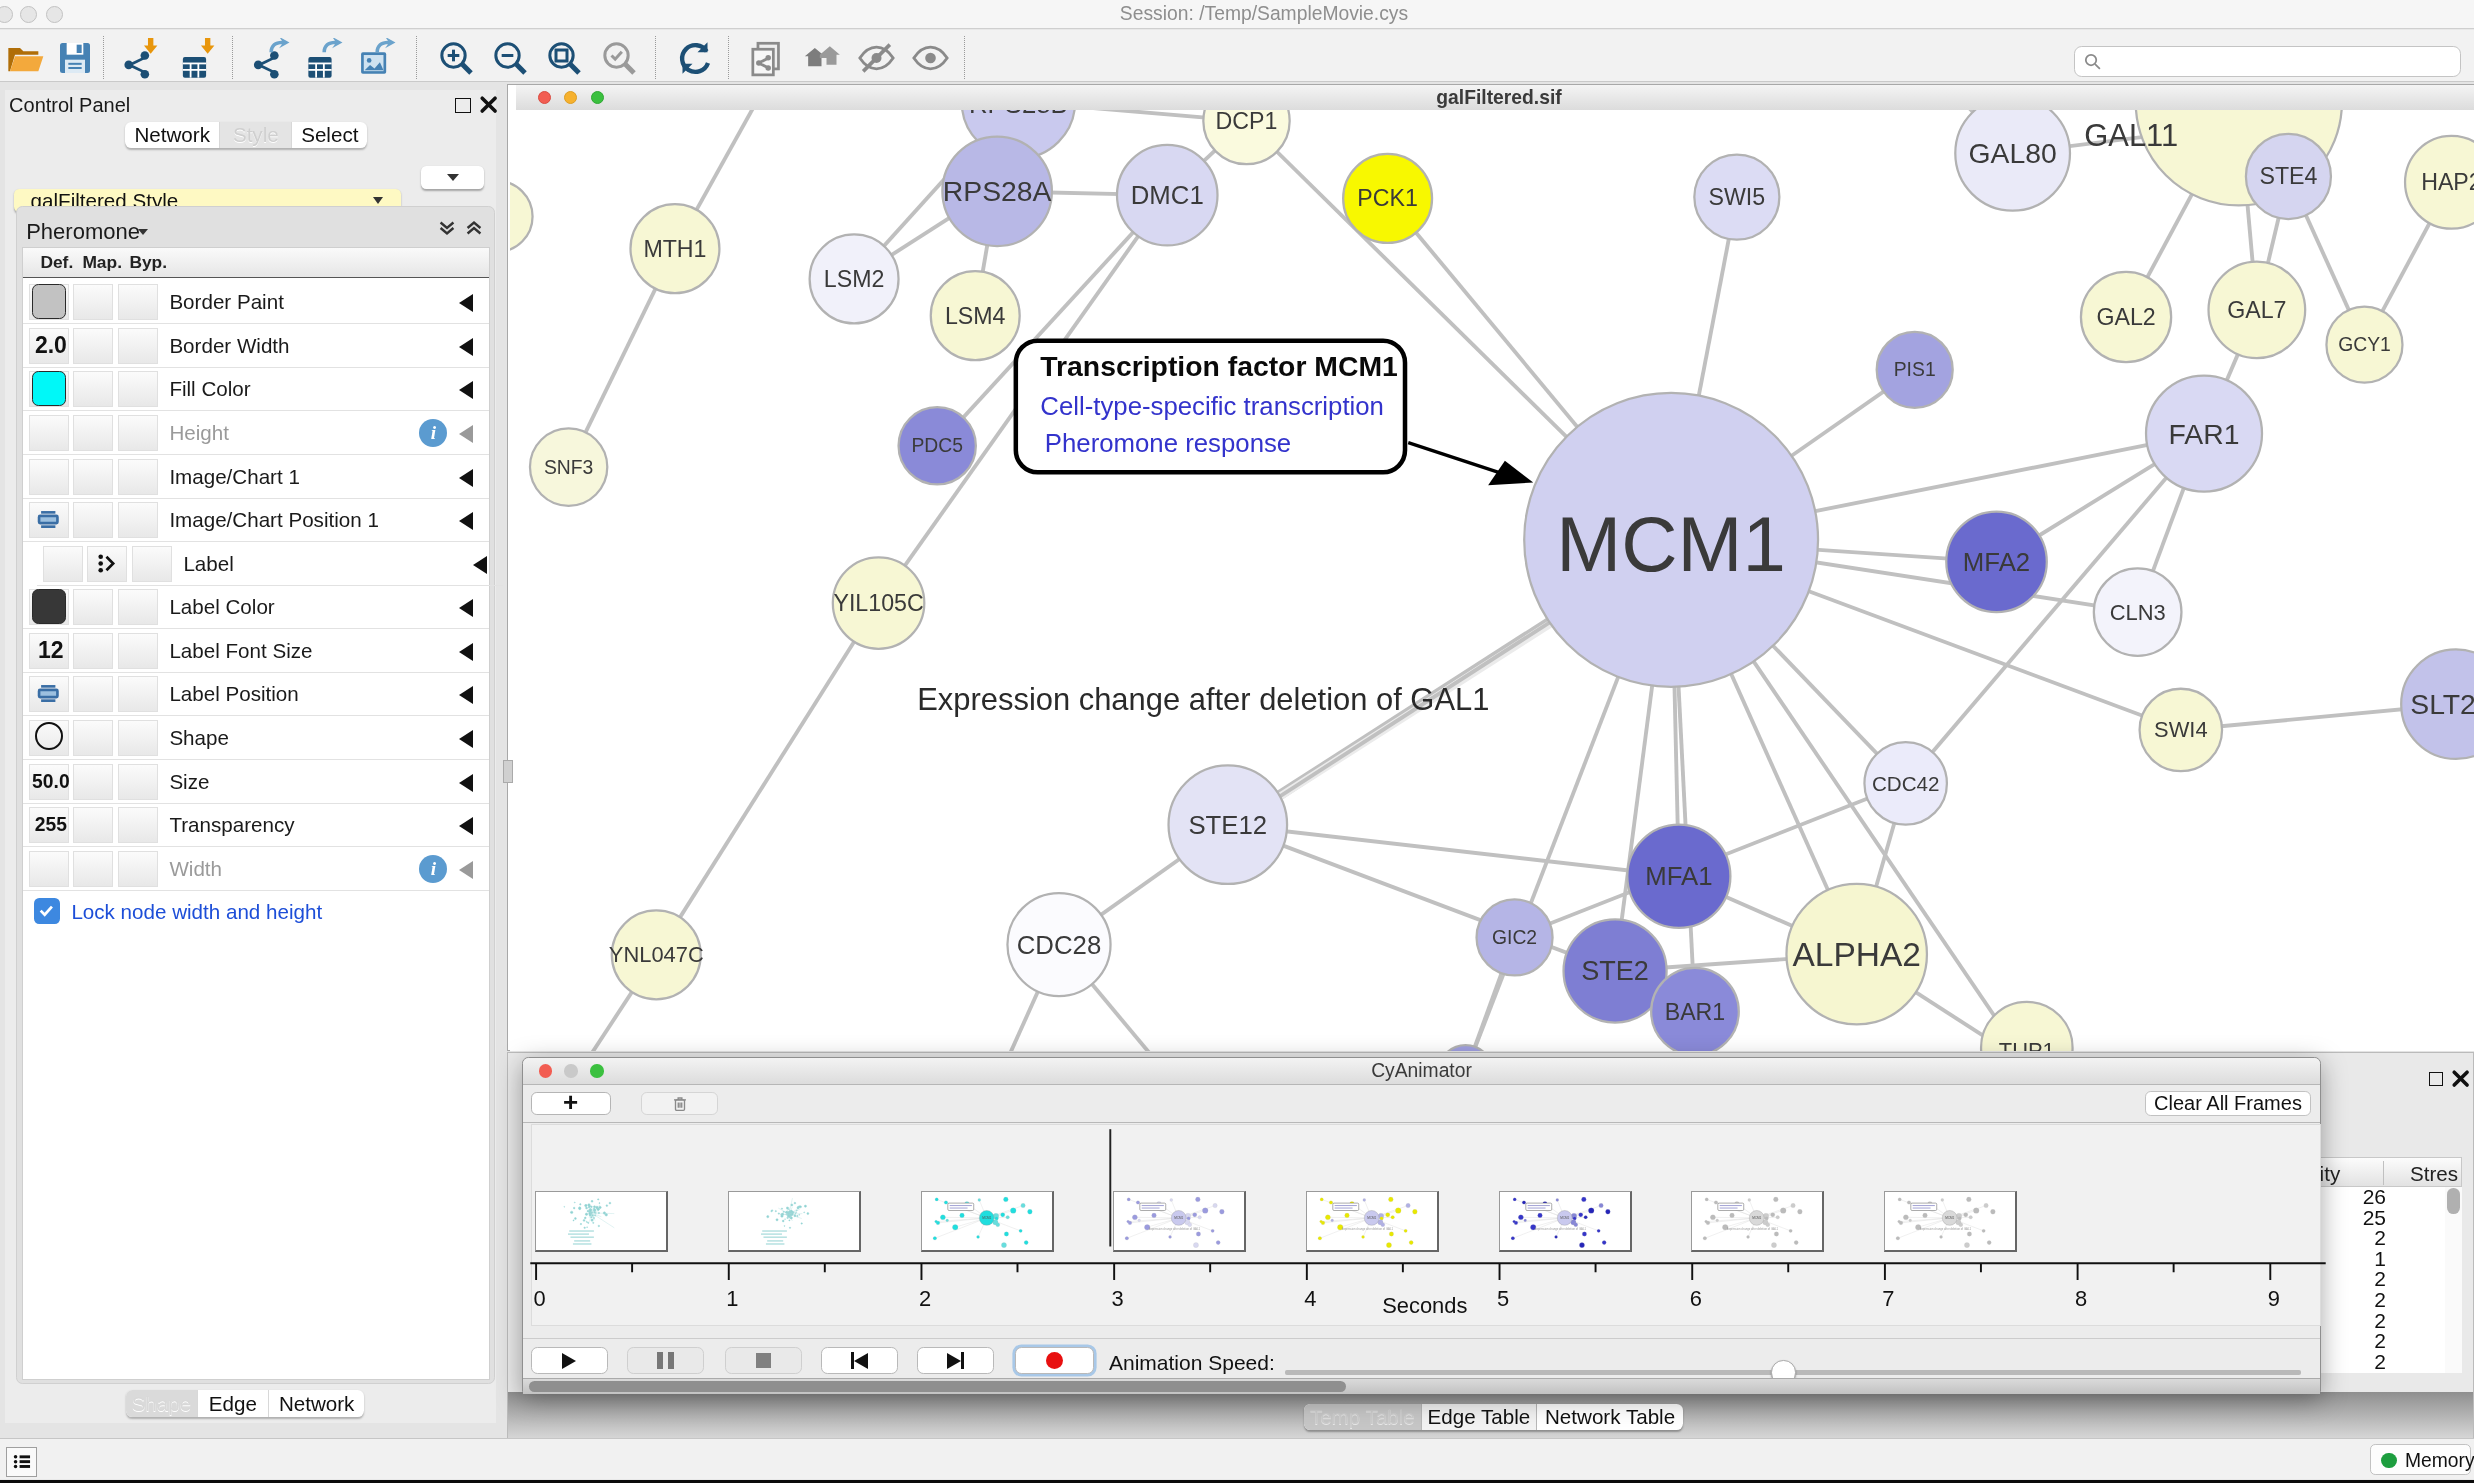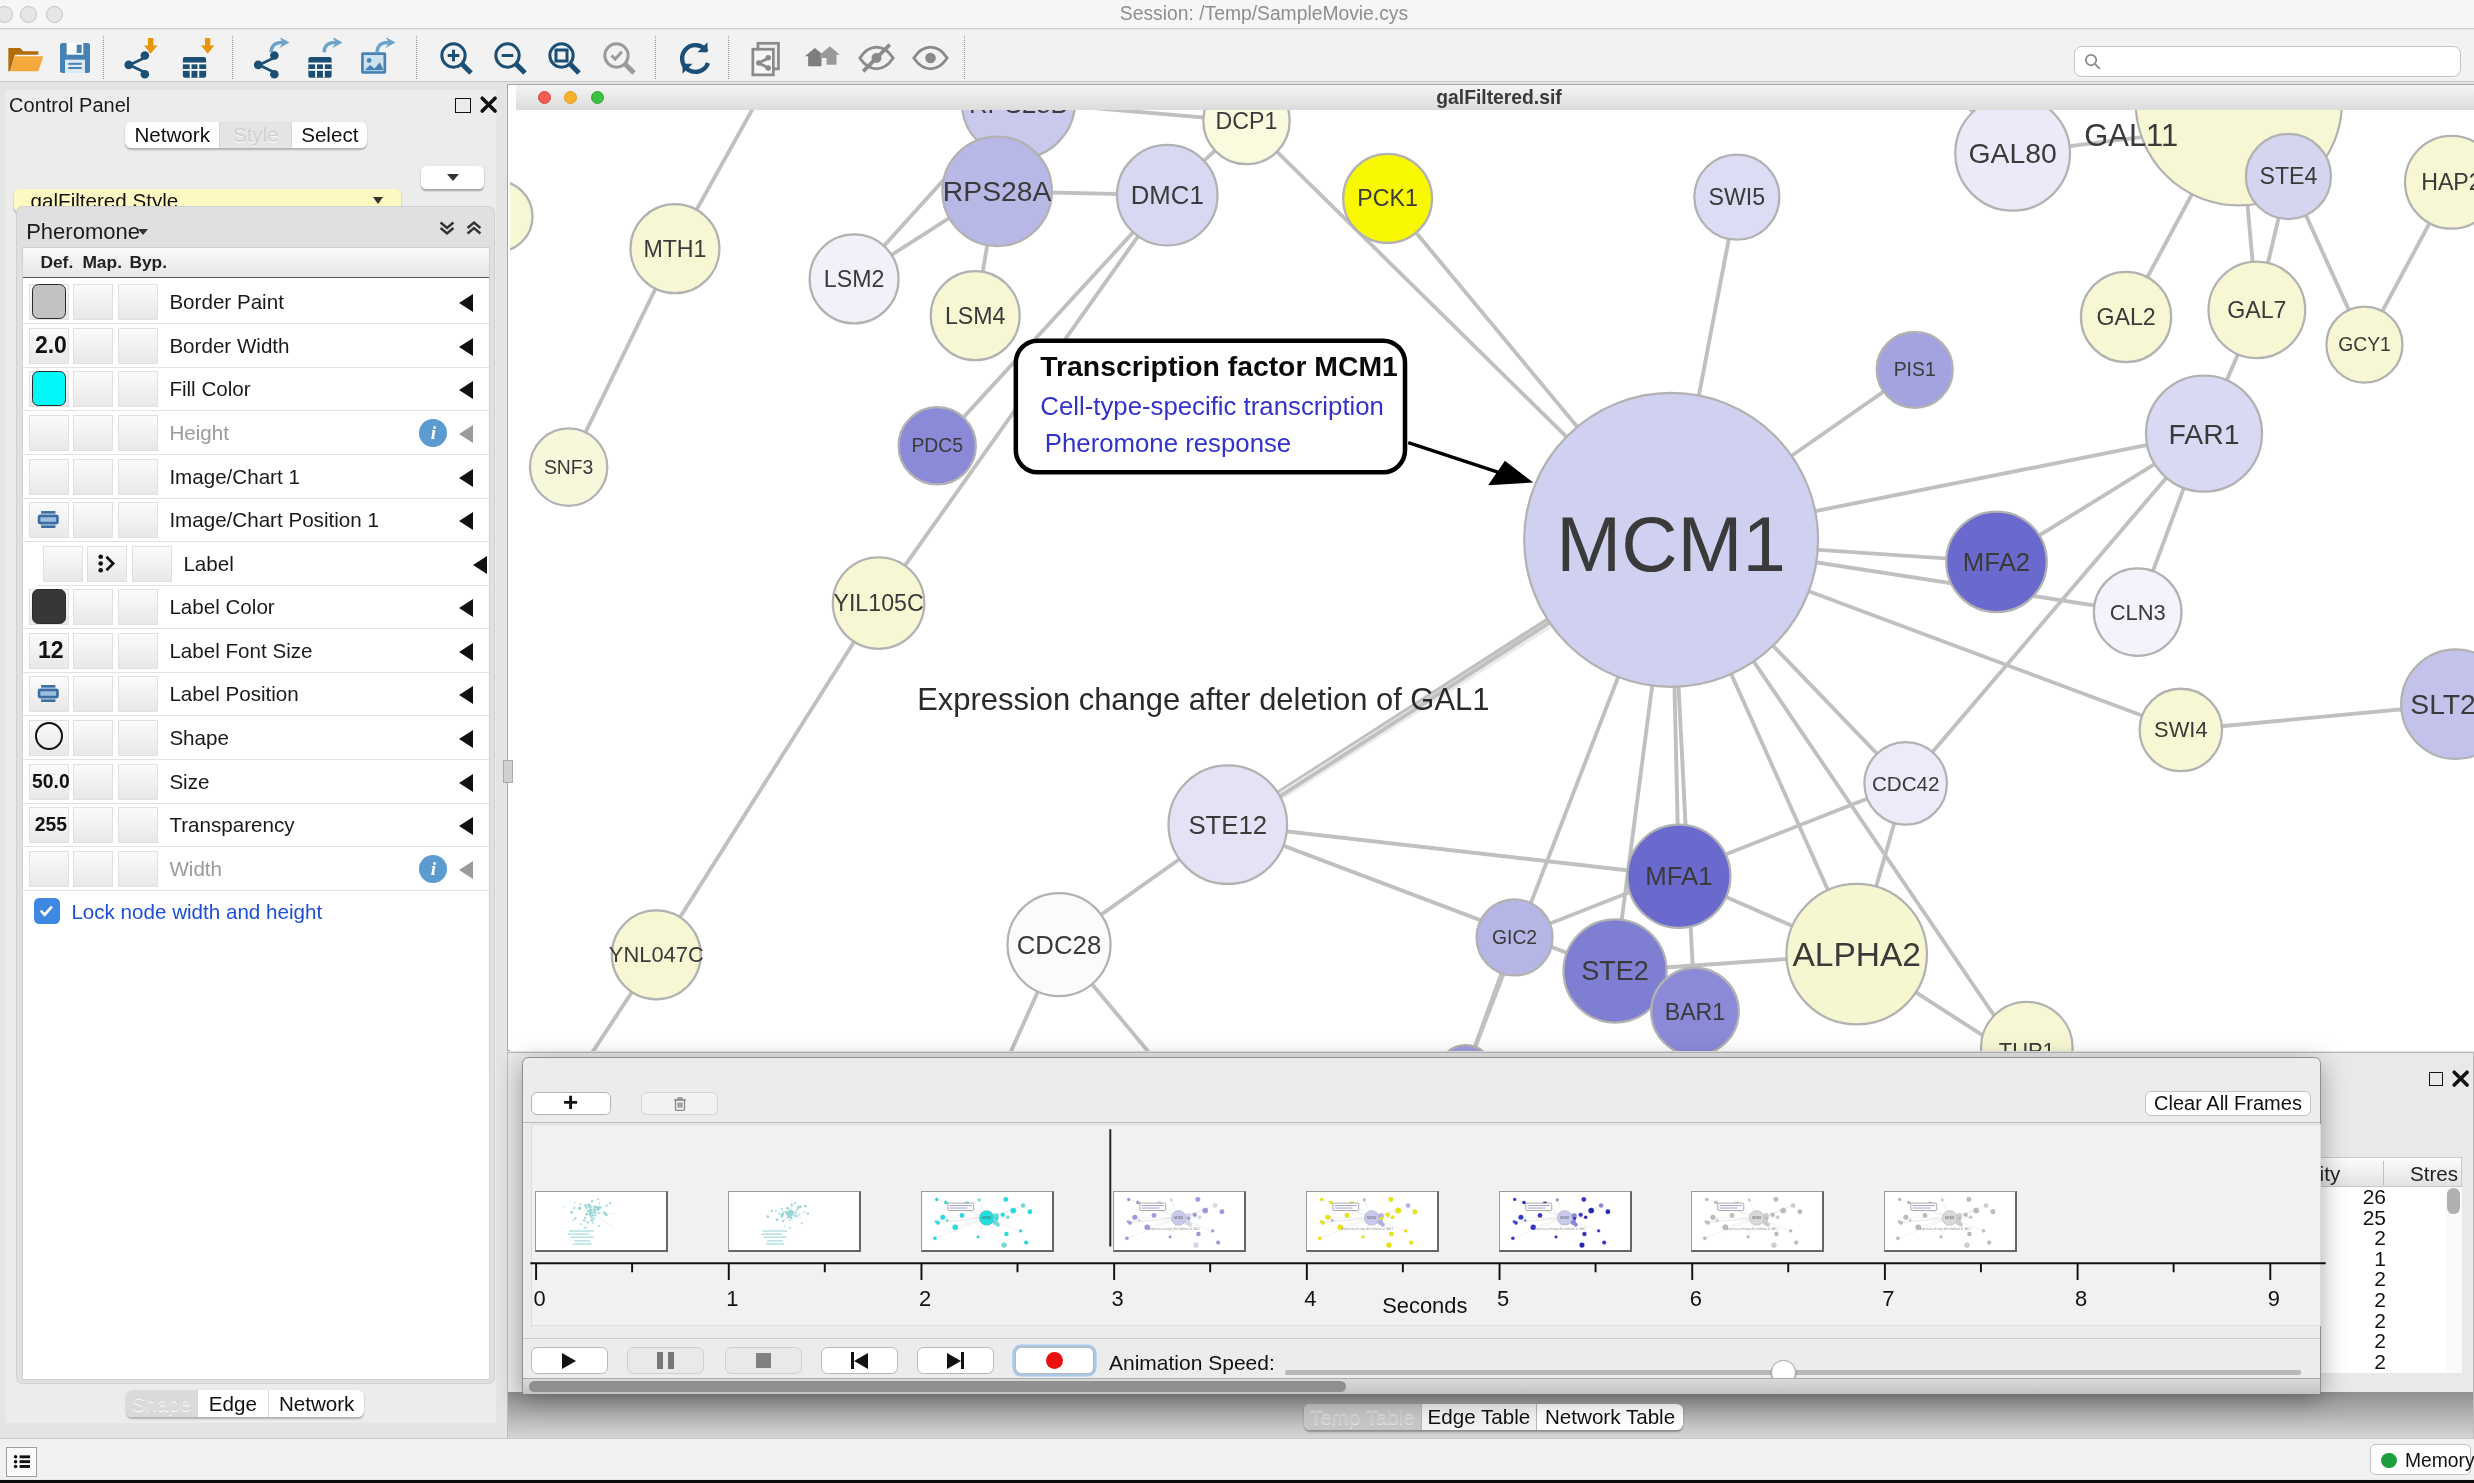--- a/index.html
+++ b/index.html
@@ -552,6 +552,12 @@
 <div style="position:absolute;left:503px;top:760px;width:10.3px;height:23px;background:#d0d0d0;border:0.6px solid #aaa;"></div>
 
 <div style="position:absolute;left:522px;top:1057px;width:1799px;height:335px;background:#ececec;border:0.6px solid #8f8f8f;border-radius:6.4px 6.4px 0 0;box-shadow:0 6.4px 26px rgba(0,0,0,0.35);">
+  <div style="position:absolute;left:0;top:0;width:100%;height:27px;background:linear-gradient(#f3f3f3,#dcdcdc);border-bottom:1.3px solid #b6b6b6;border-radius:6.4px 6.4px 0 0;">
+    <div style="position:absolute;left:15.5px;top:6.4px;width:13.5px;height:13.5px;border-radius:50%;background:#f25d52;"></div>
+    <div style="position:absolute;left:41px;top:6.4px;width:13.5px;height:13.5px;border-radius:50%;background:#c9c9c9;"></div>
+    <div style="position:absolute;left:67px;top:6.4px;width:13.5px;height:13.5px;border-radius:50%;background:#3bc03f;"></div>
+    <span style="position:absolute;left:50%;top:50%;transform:translate(-50%,-50%);font-size:19.3px;color:#3a3a3a;">CyAnimator</span>
+  </div>
   <div style="position:absolute;left:7.7px;top:34px;width:80px;height:23px;background:#fff;border:1.3px solid #b5b5b5;border-radius:5.8px;display:flex;align-items:center;justify-content:center;font-size:26px;font-weight:bold;color:#111;padding-bottom:2.6px;">+</div>
   <div style="position:absolute;left:118px;top:34px;width:77px;height:23px;background:#f2f2f2;border:1.3px solid #d5d5d5;border-radius:5.8px;display:flex;align-items:center;justify-content:center;">
     <svg width="18" height="19.3" viewBox="0 0 24 24">

